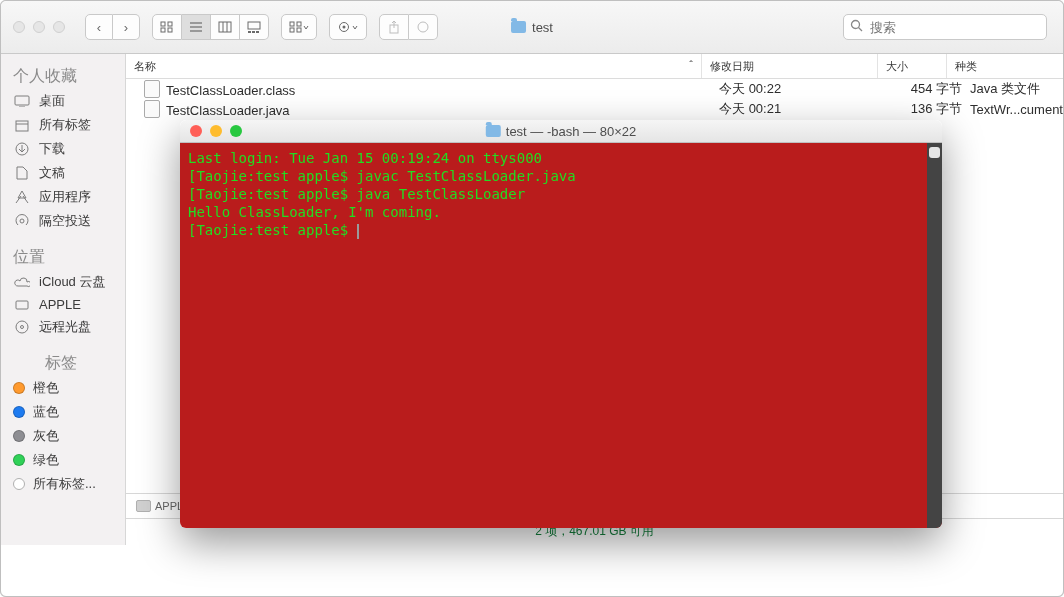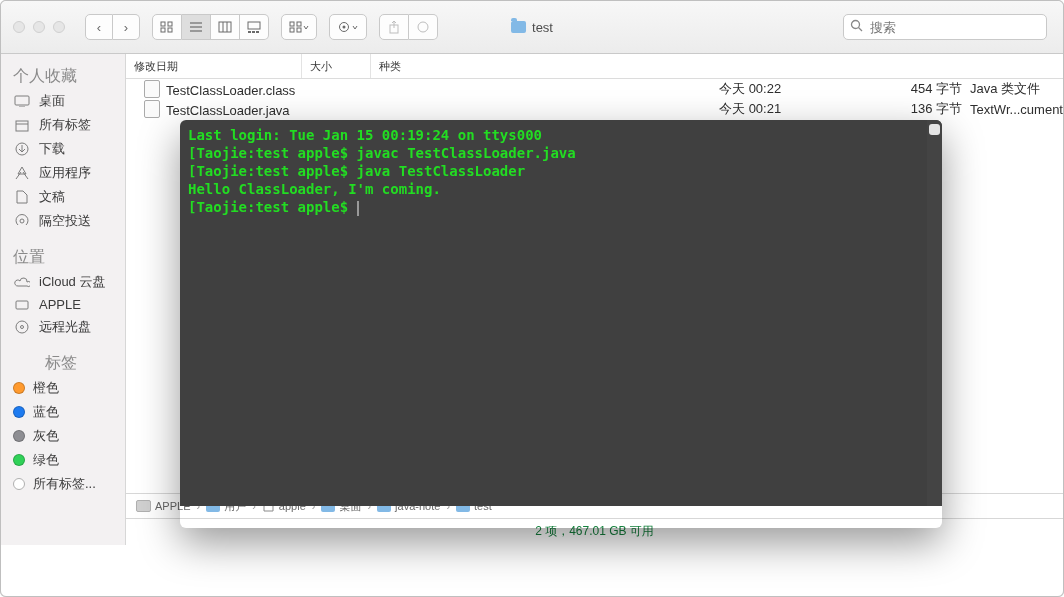--- a/index.html
+++ b/index.html
@@ -269,6 +269,10 @@
 
     <div class="main">
       <div class="cols">
+        <div class="col" style="width:559px; display:flex; justify-content:space-between;">
+            <span>名称</span>
+            <span>ˆ</span>
+          </div>
         <div class="col" style="width:159px;">修改日期</div>
         <div class="col" style="width:52px;">大小</div>
         <div class="col" style="flex:1; border-right:none;">种类</div>

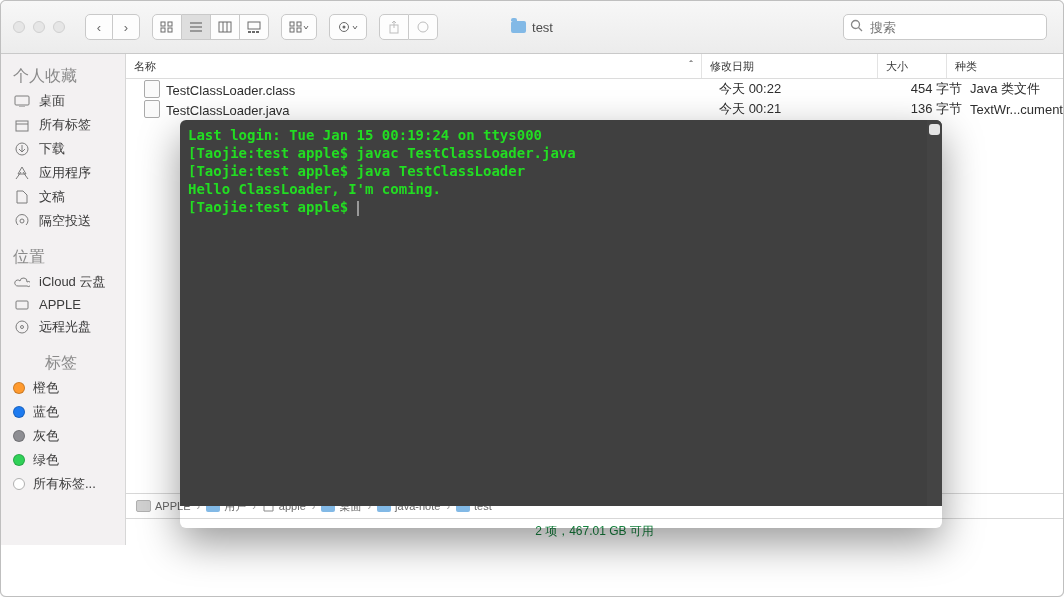--- a/index.html
+++ b/index.html
@@ -336,6 +336,17 @@
 </div>
 
 <div class="terminal">
+  <div class="ttitle">
+    <div class="ttraffic">
+      <div class="ttd r"></div>
+      <div class="ttd y"></div>
+      <div class="ttd g"></div>
+    </div>
+    <div class="ttext">
+      <span class="foldericon"></span>
+      <span>test — -bash — 80×22</span>
+    </div>
+  </div>
   <div class="tbody">
     <div class="tcontent" id="termcontent">Last login: Tue Jan 15 00:19:24 on ttys000
 [Taojie:test apple$ javac TestClassLoader.java

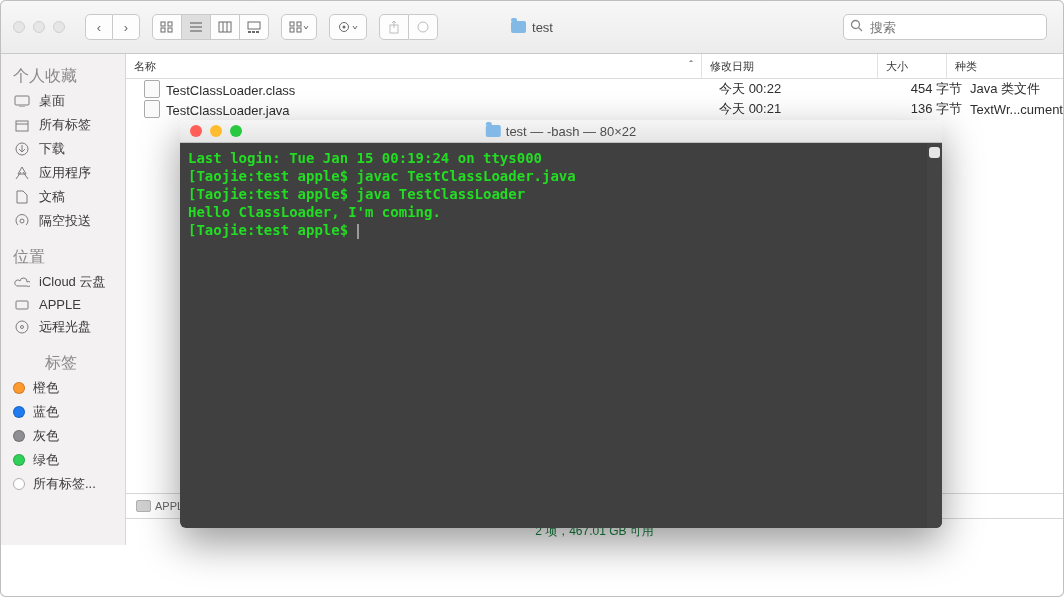--- a/index.html
+++ b/index.html
@@ -54,7 +54,7 @@
   .ttd.y { background:#febc2e; }
   .ttd.g { background:#28c840; }
   .ttext { position:absolute; left:50%; transform:translateX(-50%); color:#4d4d4d; font-size:13px; display:flex; align-items:center; gap:5px; }
-  .tbody { background:#404040; height:386px; position:relative;font-weight:bold; }
+  .tbody { background:#b91c1c; height:386px; position:relative; }
   .tcontent { padding:6px 8px; font-family:Menlo,Consolas,monospace; font-size:14px; color:#22dd22; line-height:18px; white-space:pre; }
   .tsbar { position:absolute; right:0; top:0; width:15px; height:100%; background:#444; }
   .tsbar::before { content:""; position:absolute; top:4px; left:2px; width:11px; height:11px; border-radius:3px; background:#e5e5e5; }

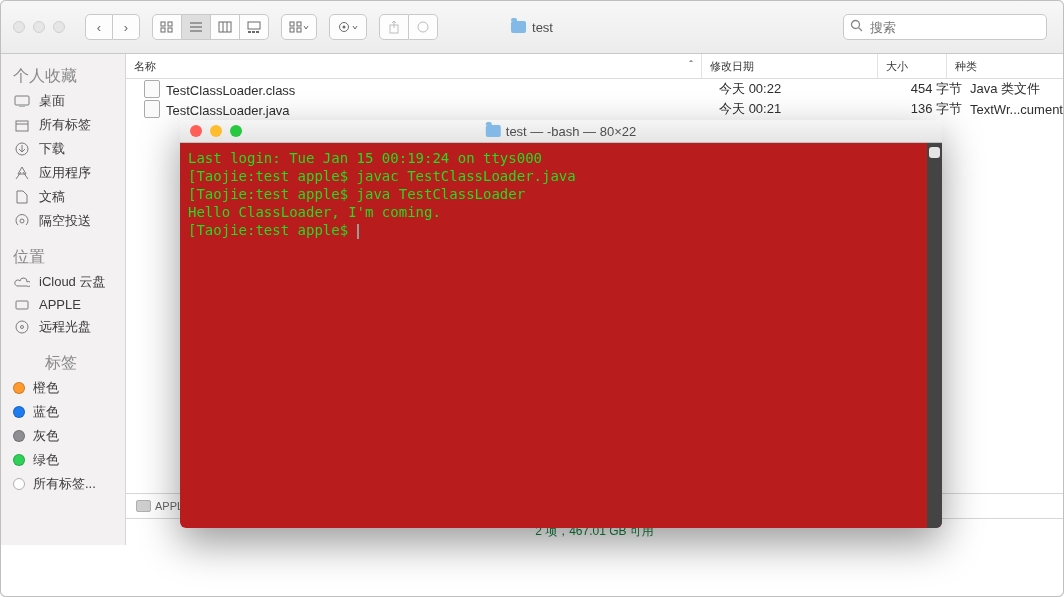--- a/index.html
+++ b/index.html
@@ -191,19 +191,19 @@
         </div>
       <div class="sitem">
           <span class="sicon2">
-            <svg width="14" height="14">
-              <path d="M7 1 L3 8 L11 8 Z M1 13 L6 6 M13 13 L8 6" fill="none" stroke="#7c7c7c"></path>
-            </svg>
-          </span>
-          <span>应用程序</span>
-        </div>
-      <div class="sitem">
-          <span class="sicon2">
             <svg width="12" height="14">
               <path d="M1 1 L7 1 L11 5 L11 13 L1 13 Z" fill="none" stroke="#7c7c7c"></path>
             </svg>
           </span>
           <span>文稿</span>
+        </div>
+      <div class="sitem">
+          <span class="sicon2">
+            <svg width="14" height="14">
+              <path d="M7 1 L3 8 L11 8 Z M1 13 L6 6 M13 13 L8 6" fill="none" stroke="#7c7c7c"></path>
+            </svg>
+          </span>
+          <span>应用程序</span>
         </div>
       <div class="sitem">
           <span class="sicon2">

